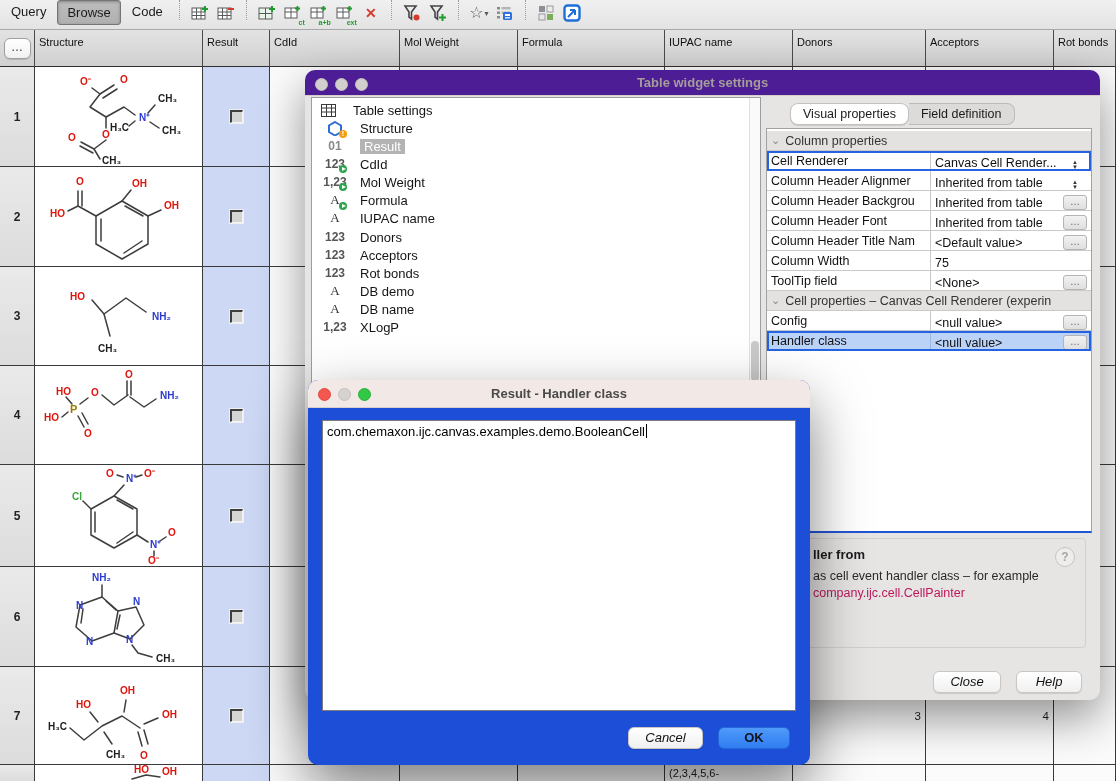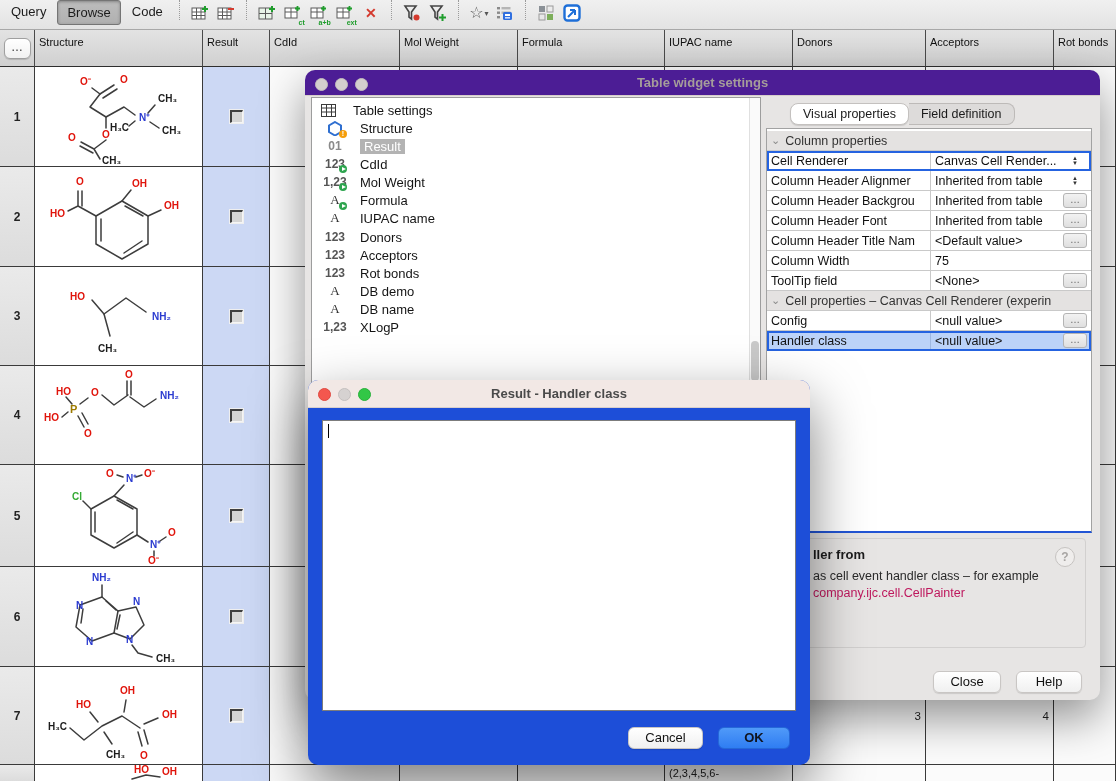--- a/index.html
+++ b/index.html
@@ -85,7 +85,7 @@
 
   #prop-panel { position:absolute; left:461px; top:58px; width:326px; height:405px; background:#fff;
     border:1px solid #a2a2a2; border-bottom:2px solid #2255d5; }
-  .prow { position:absolute; left:0; width:324px; height:20px; display:flex; align-items:center;
+  .prow { position:absolute; left:0; width:324px; height:20px; display:flex; align-items:flex-end;
     border-bottom:1px solid #c9c9c9; background:#fff; font-size:12.5px; color:#111; }
   .prow .lbl { width:164px; padding-left:4px; border-right:1px solid #c9c9c9; white-space:nowrap; overflow:hidden; height:100%; display:flex; align-items:center; }
   .prow .val { width:128px; padding-left:4px; white-space:nowrap; overflow:hidden; }

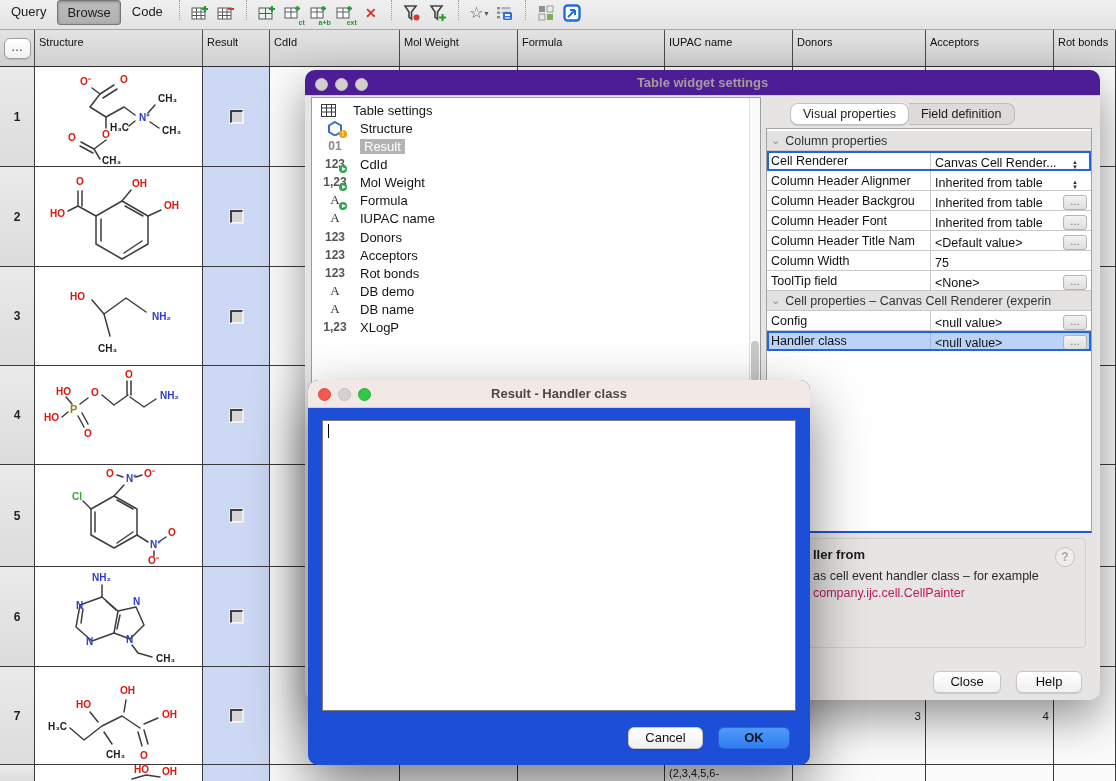--- a/index.html
+++ b/index.html
@@ -682,7 +682,7 @@
       <div class="t">Result - Handler class</div>
     </div>
     <div id="handler-text">
-      <span class="caret-bar"></span>
+      <span>com.chemaxon.ijc.canvas.examples.demo.BooleanCell</span><span class="caret-bar"></span>
     </div>
     <div class="dlg-btn" id="btn-cancel">Cancel</div>
     <div id="btn-ok">OK</div>

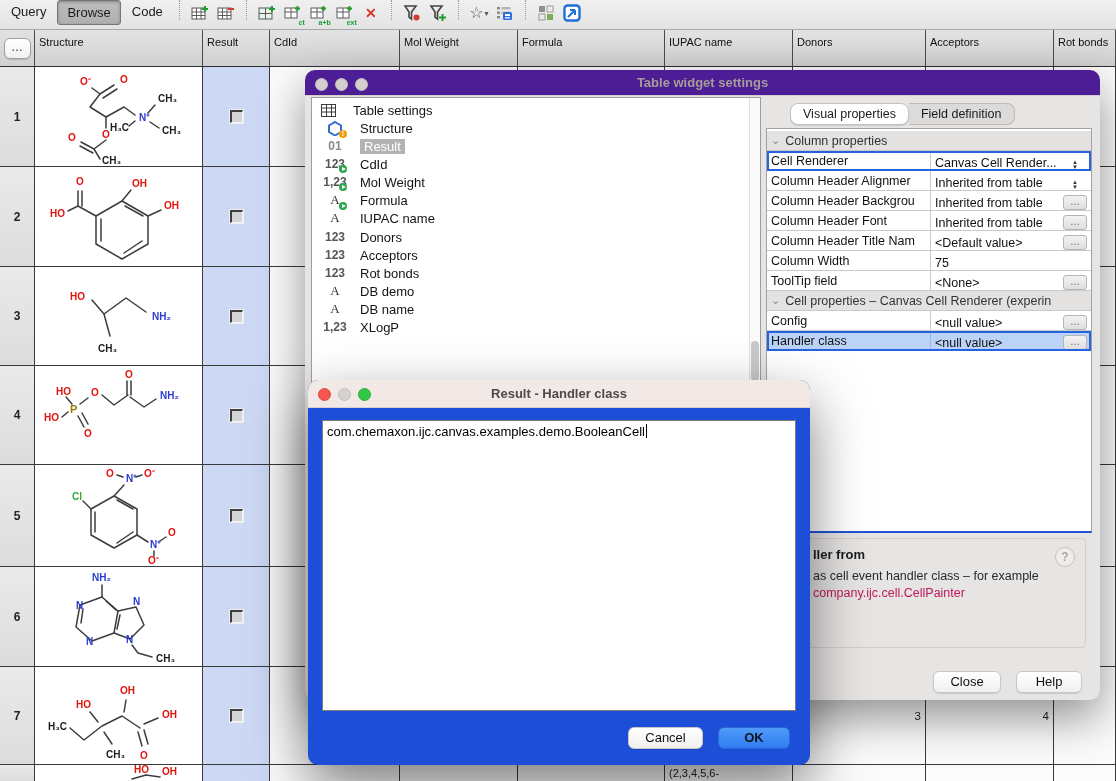--- a/index.html
+++ b/index.html
@@ -109,7 +109,7 @@
     background:#efedec; border:1px solid #c6c3c1; color:#a8a5a3; font-size:12px; font-weight:bold;
     text-align:center; line-height:18px; }
   .dlg-btn { position:absolute; height:22px; background:linear-gradient(#ffffff,#f0f0f0); border:1px solid #c9c6c4;
-    border-radius:6px; font-size:13px; color:#111; text-align:center; line-height:20px; box-shadow:0 1px 1px rgba(0,0,0,.12); }
+    border-radius:6px; font-size:13px; color:#111; text-align:center; line-height:20px; box-shadow:0 1px 1px rgba(0,0,0,.12);font-style:italic; }
 
   
   #handler-dlg { left:308px; top:380px; width:502px; height:385px; background:#1d4ed8;

